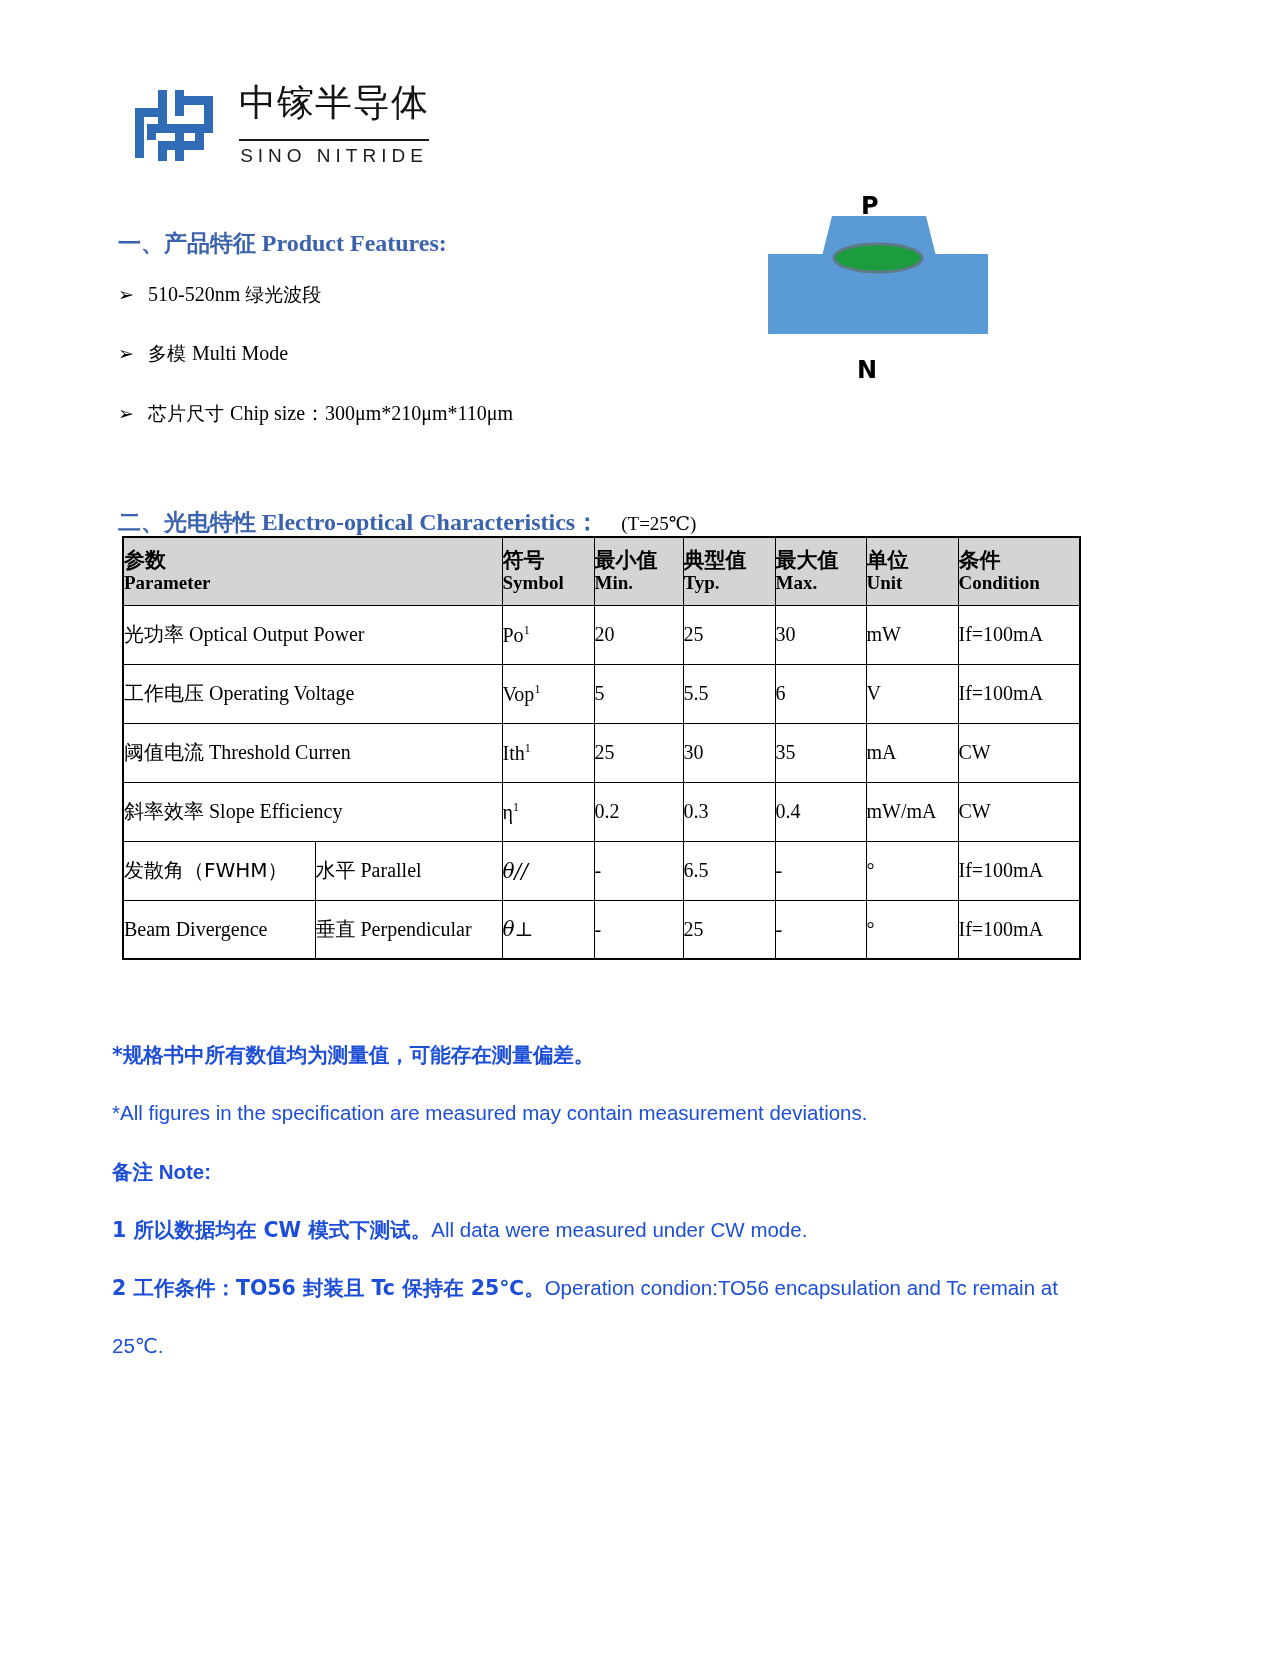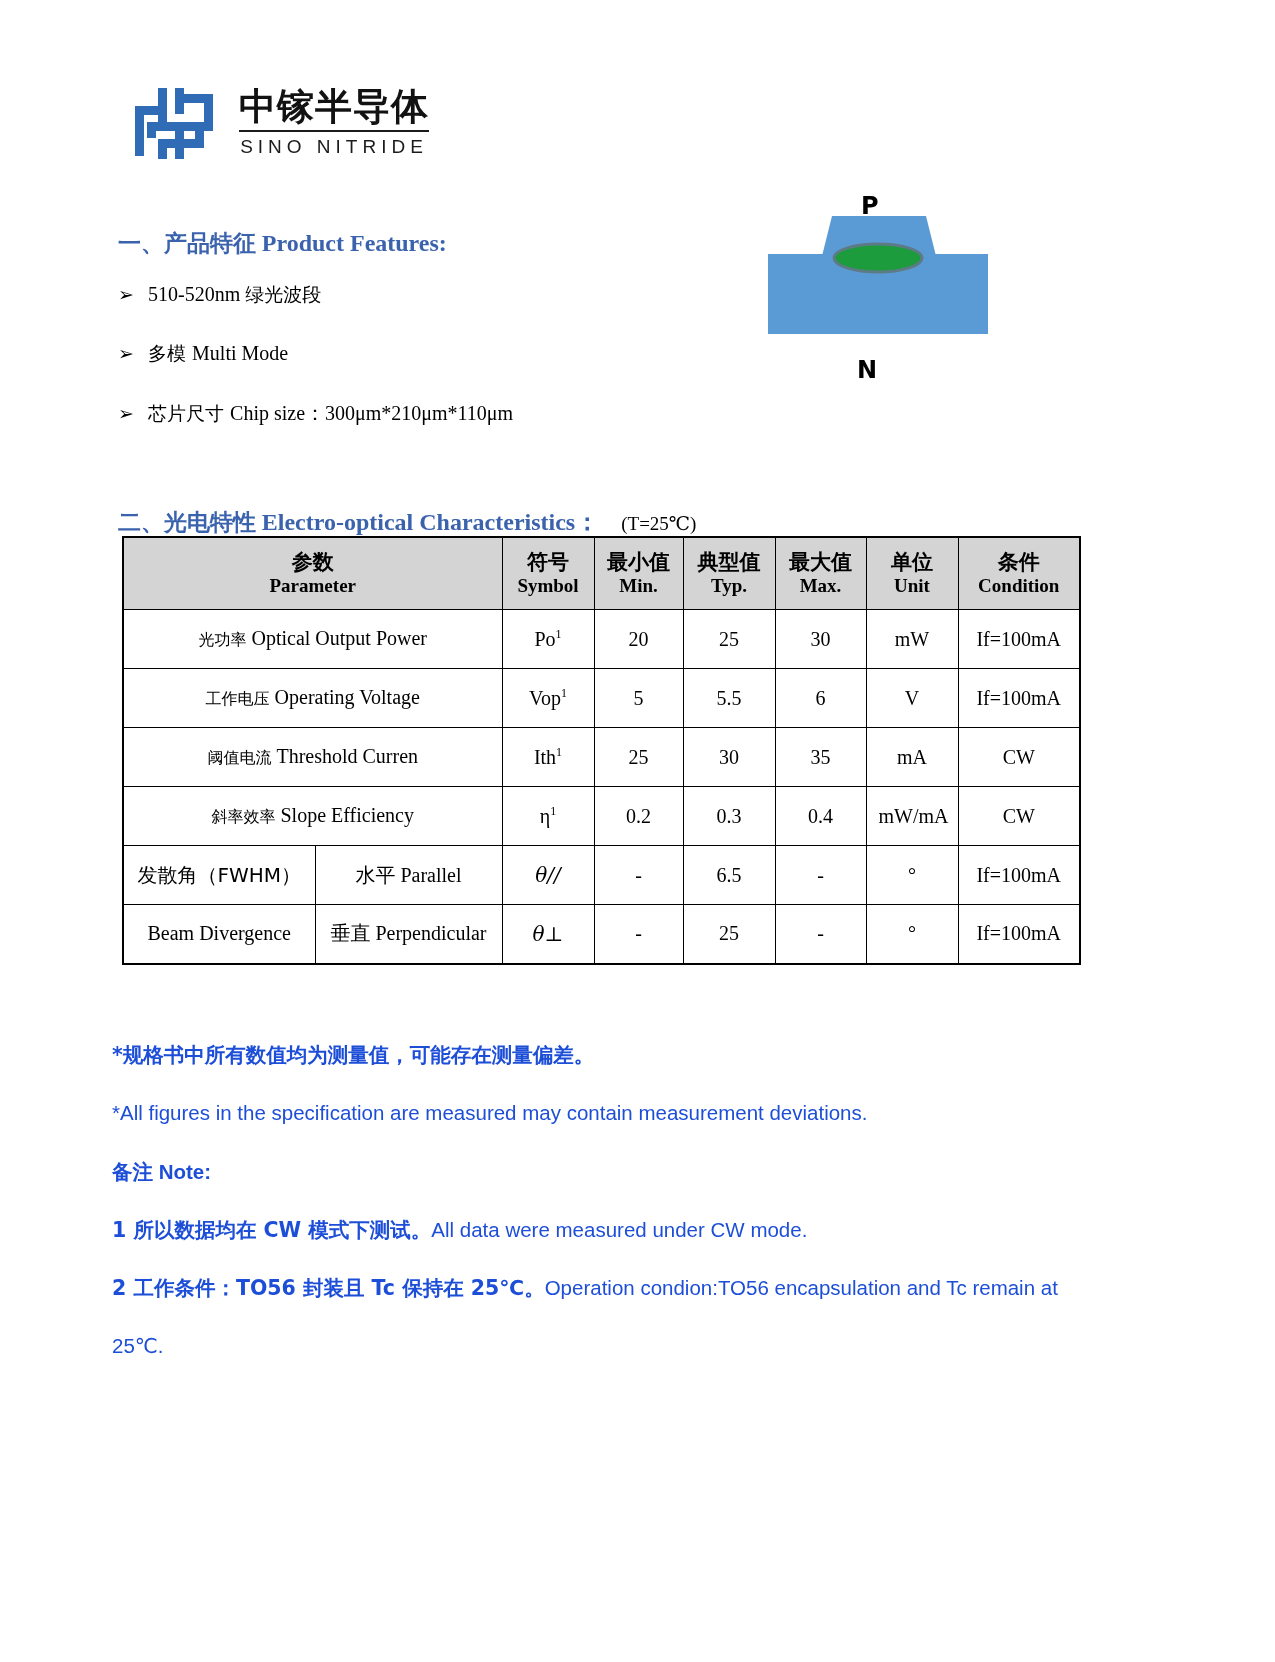--- a/index.html
+++ b/index.html
@@ -33,12 +33,12 @@
   .logo-text { display: flex; flex-direction: column; align-items: stretch; }
   .logo-cn {
     font-family: "DejaVu Sans", "Liberation Sans", sans-serif;
-    font-weight: bold;
+    font-weight: normal;
     font-size: 37px;
     letter-spacing: 1px;
     line-height: 1.05;
     color: #121212;
-    padding-bottom: 3px;
+    padding-bottom: 16px;
     border-bottom: 2px solid #1b1b1b;
   }
   .logo-en {

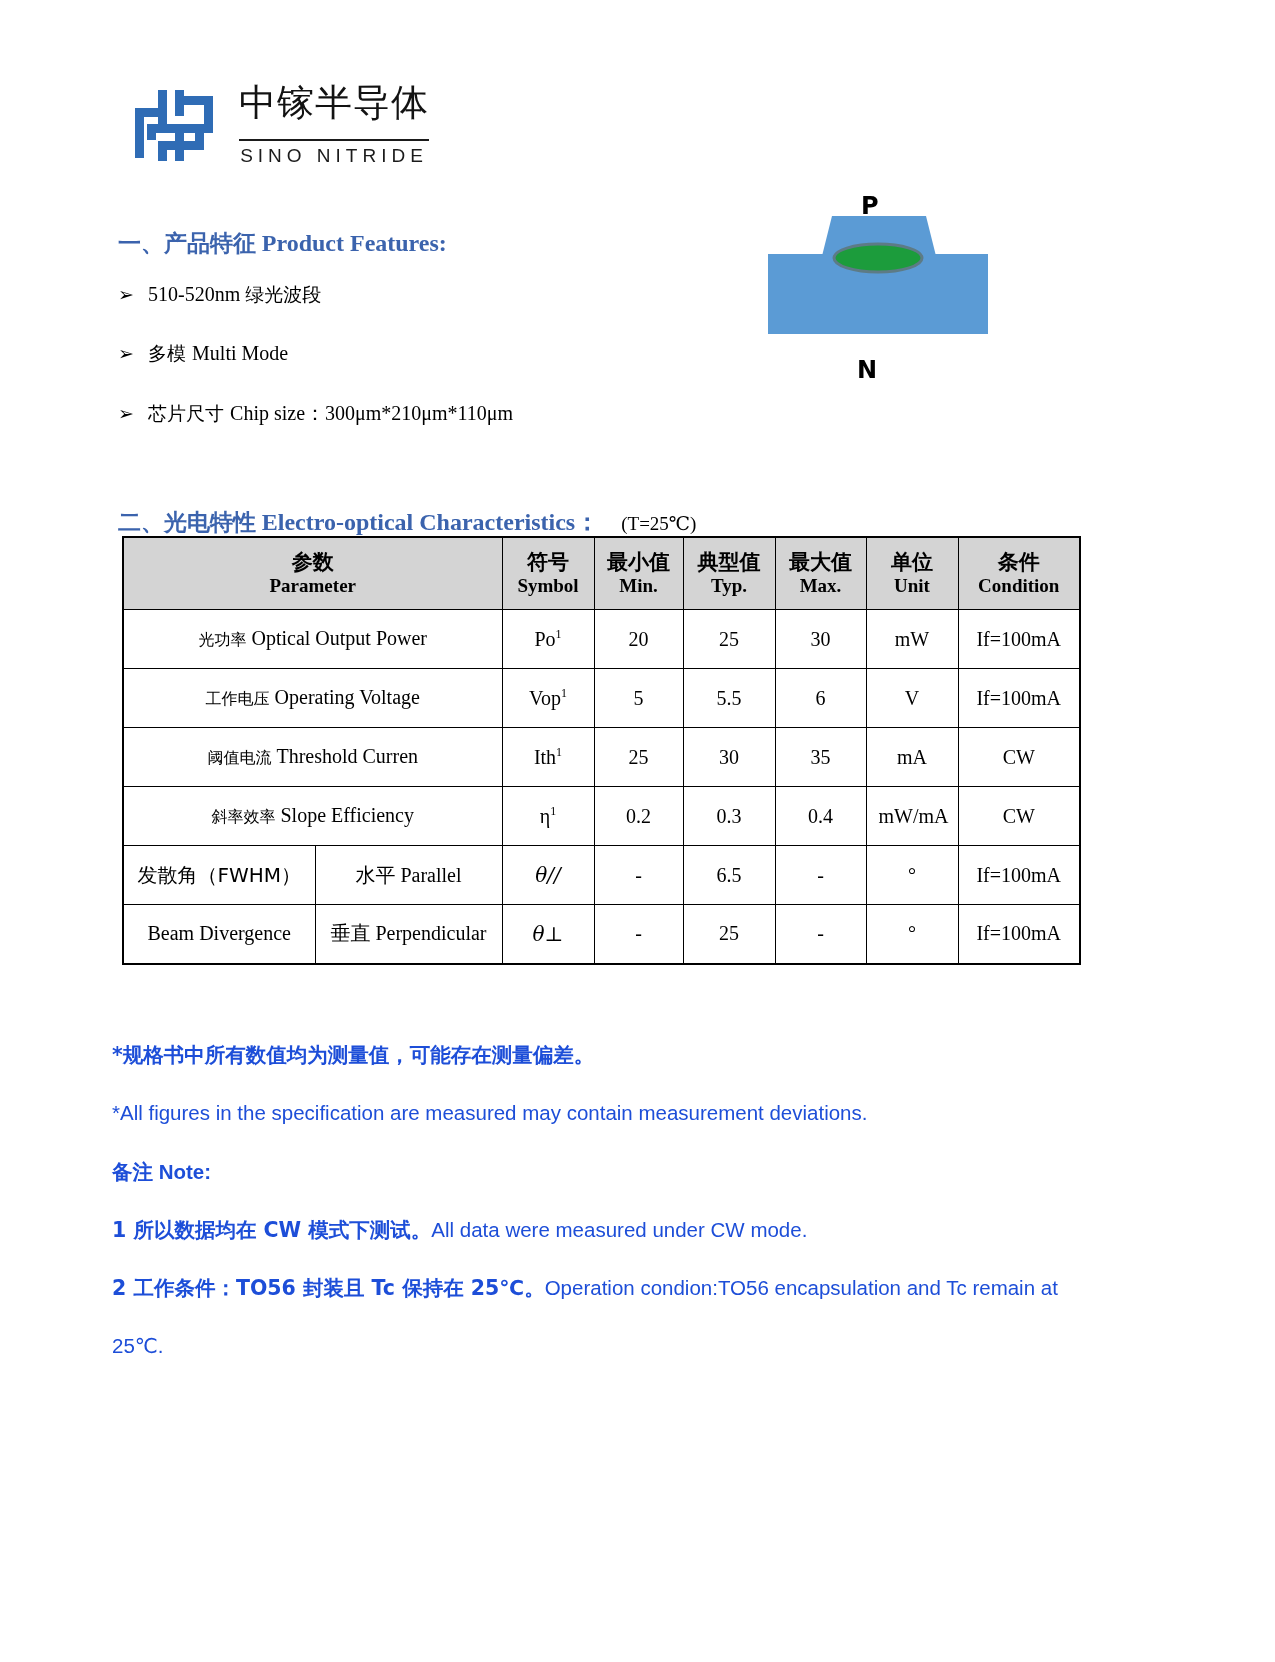--- a/index.html
+++ b/index.html
@@ -131,11 +131,11 @@
   }
   table.spec td, table.spec th {
     border: 1.5px solid #000;
-    text-align: center;
+    text-align: left;
     vertical-align: middle;
     font-family: "Liberation Serif", "DejaVu Serif", serif;
     font-size: 20px;
-    padding: 12px;
+    padding: 0;
   }
   thead th {
     background: #d4d4d4;

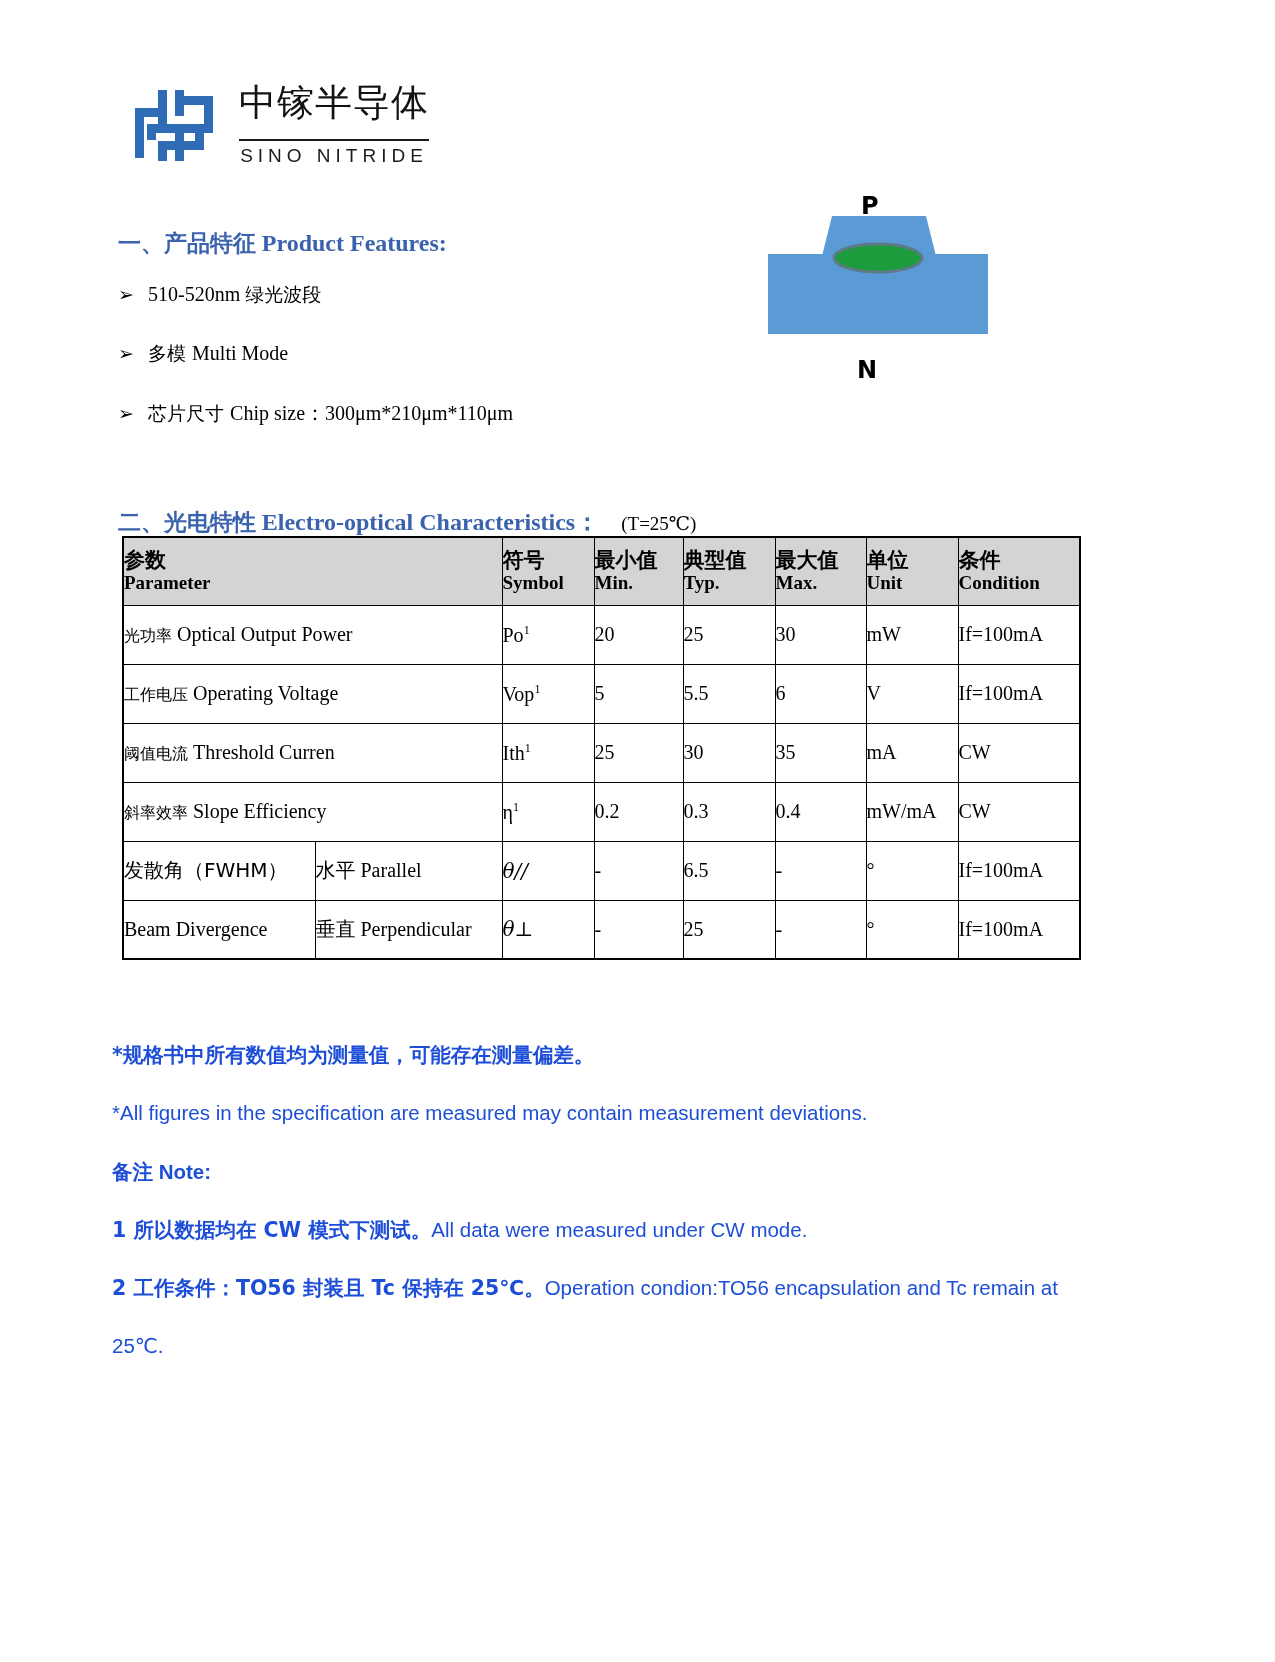--- a/index.html
+++ b/index.html
@@ -163,7 +163,7 @@
   }
   td.param .cn {
     font-family: "DejaVu Sans", "Liberation Sans", sans-serif;
-    font-size: 16px;
+    font-size: 20px;
   }
   td.param .en { font-size: 20px; padding-left: 5px; margin-top: 24px; }
   td.sym { font-size: 20px; }

